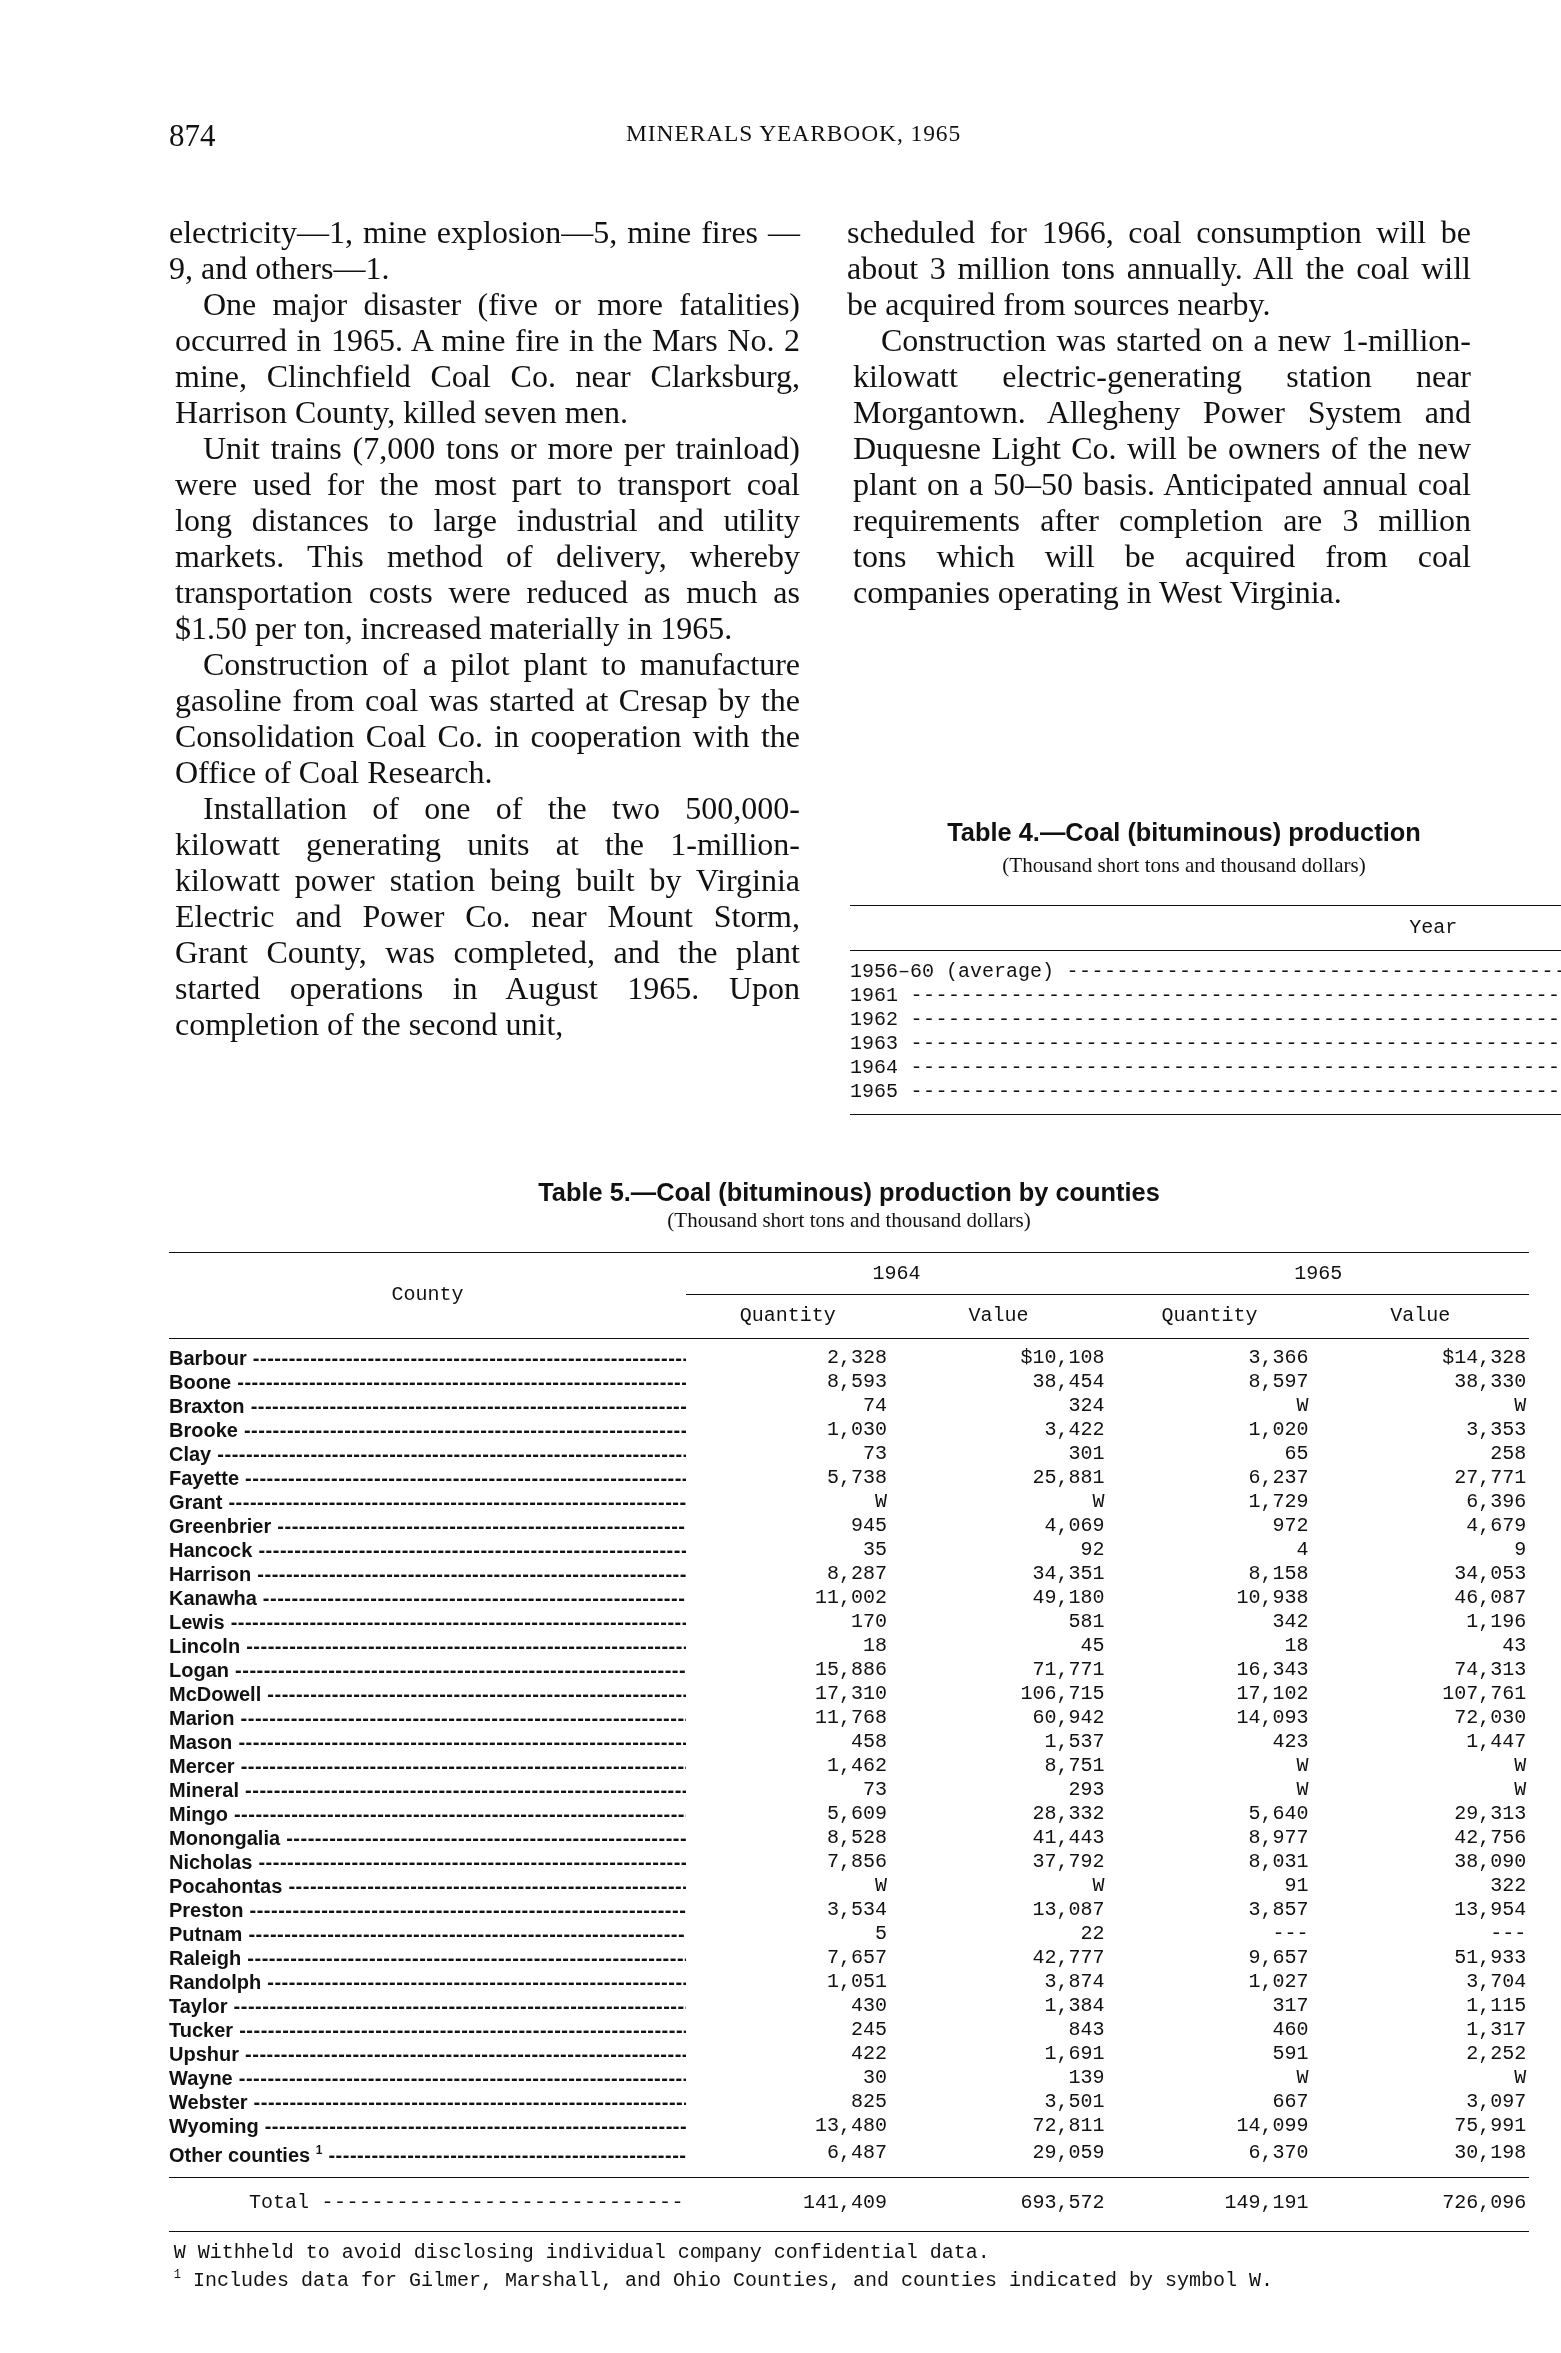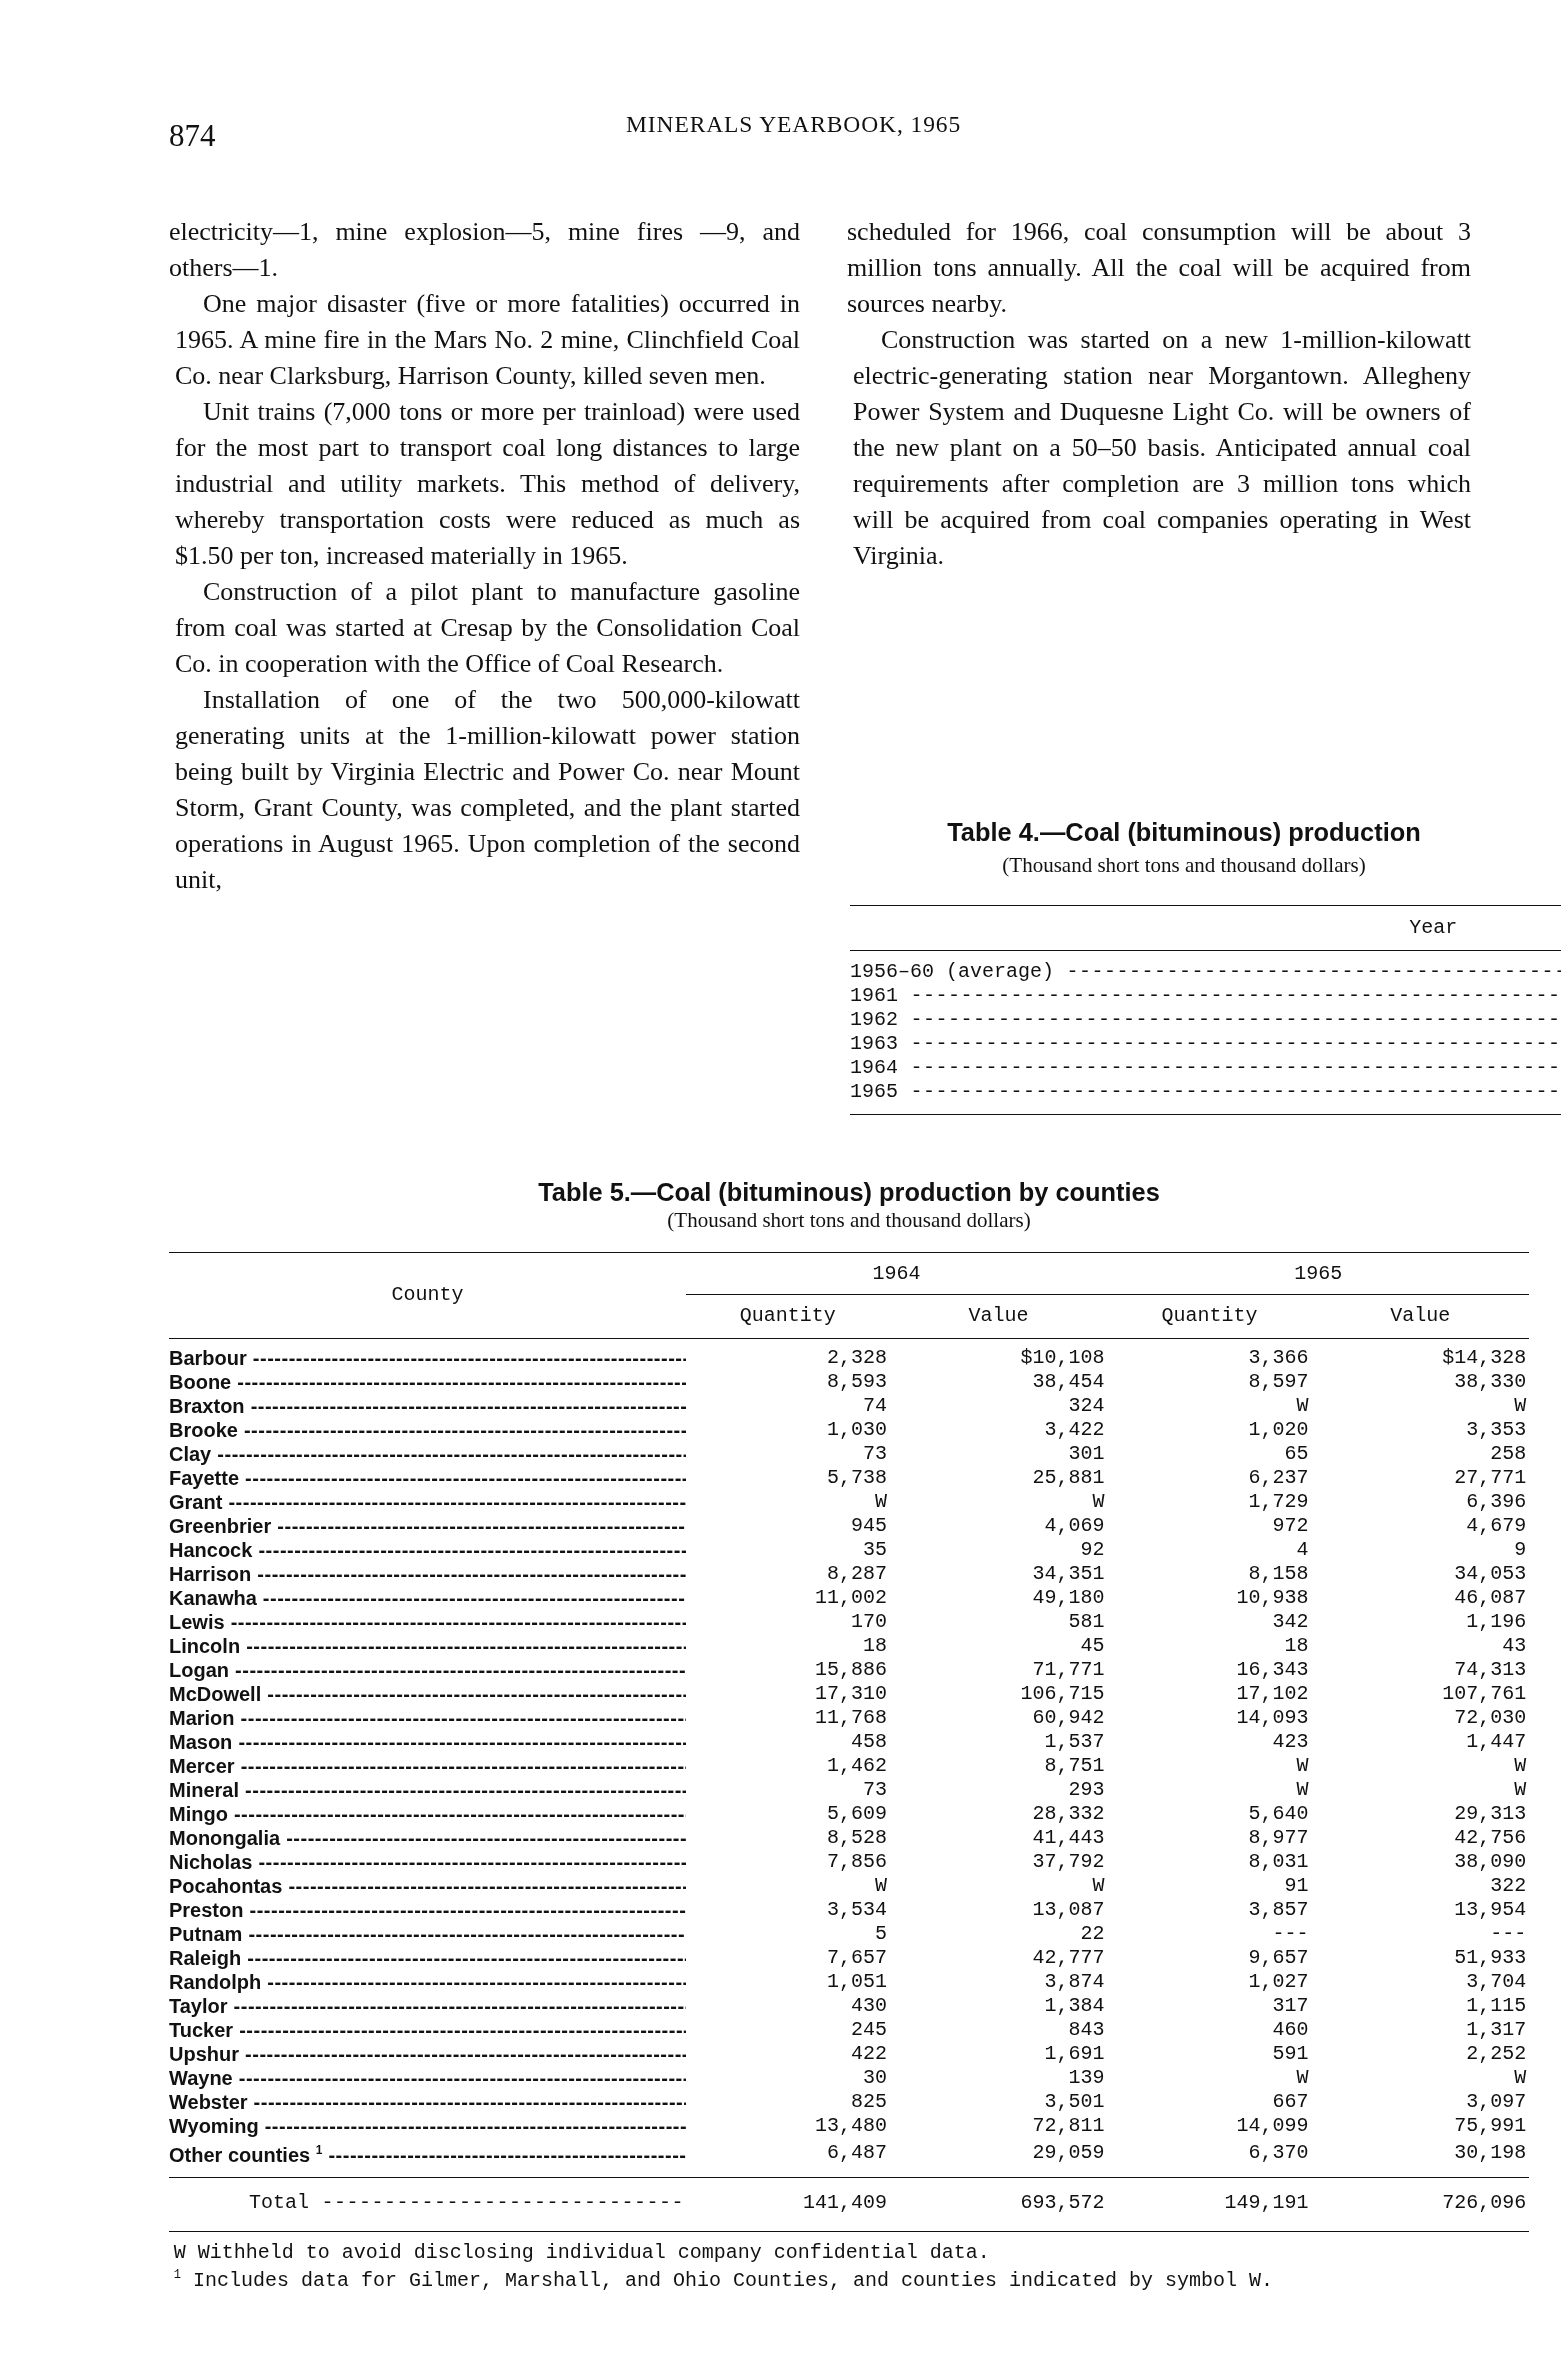--- a/index.html
+++ b/index.html
@@ -8,7 +8,7 @@
     font-family: "Liberation Serif", "DejaVu Serif", serif; color: #111;
   }
   .page-number { position: absolute; left: 169px; top: 118px; font-size: 31px; }
-  .running-head { position: absolute; left: 626px; top: 111px; font-size: 23.5px; letter-spacing: 0.9px; text-align: right; }
+  .running-head { position: absolute; left: 626px; top: 120px; font-size: 23.5px; letter-spacing: 0.9px; text-align: right; }
   .col { position: absolute; top: 214px; width: 631px; font-size: 26px; line-height: 36px; text-align: justify; }
   .col-left { left: 169px; }
   .col-right { left: 847px; width: 624px; }

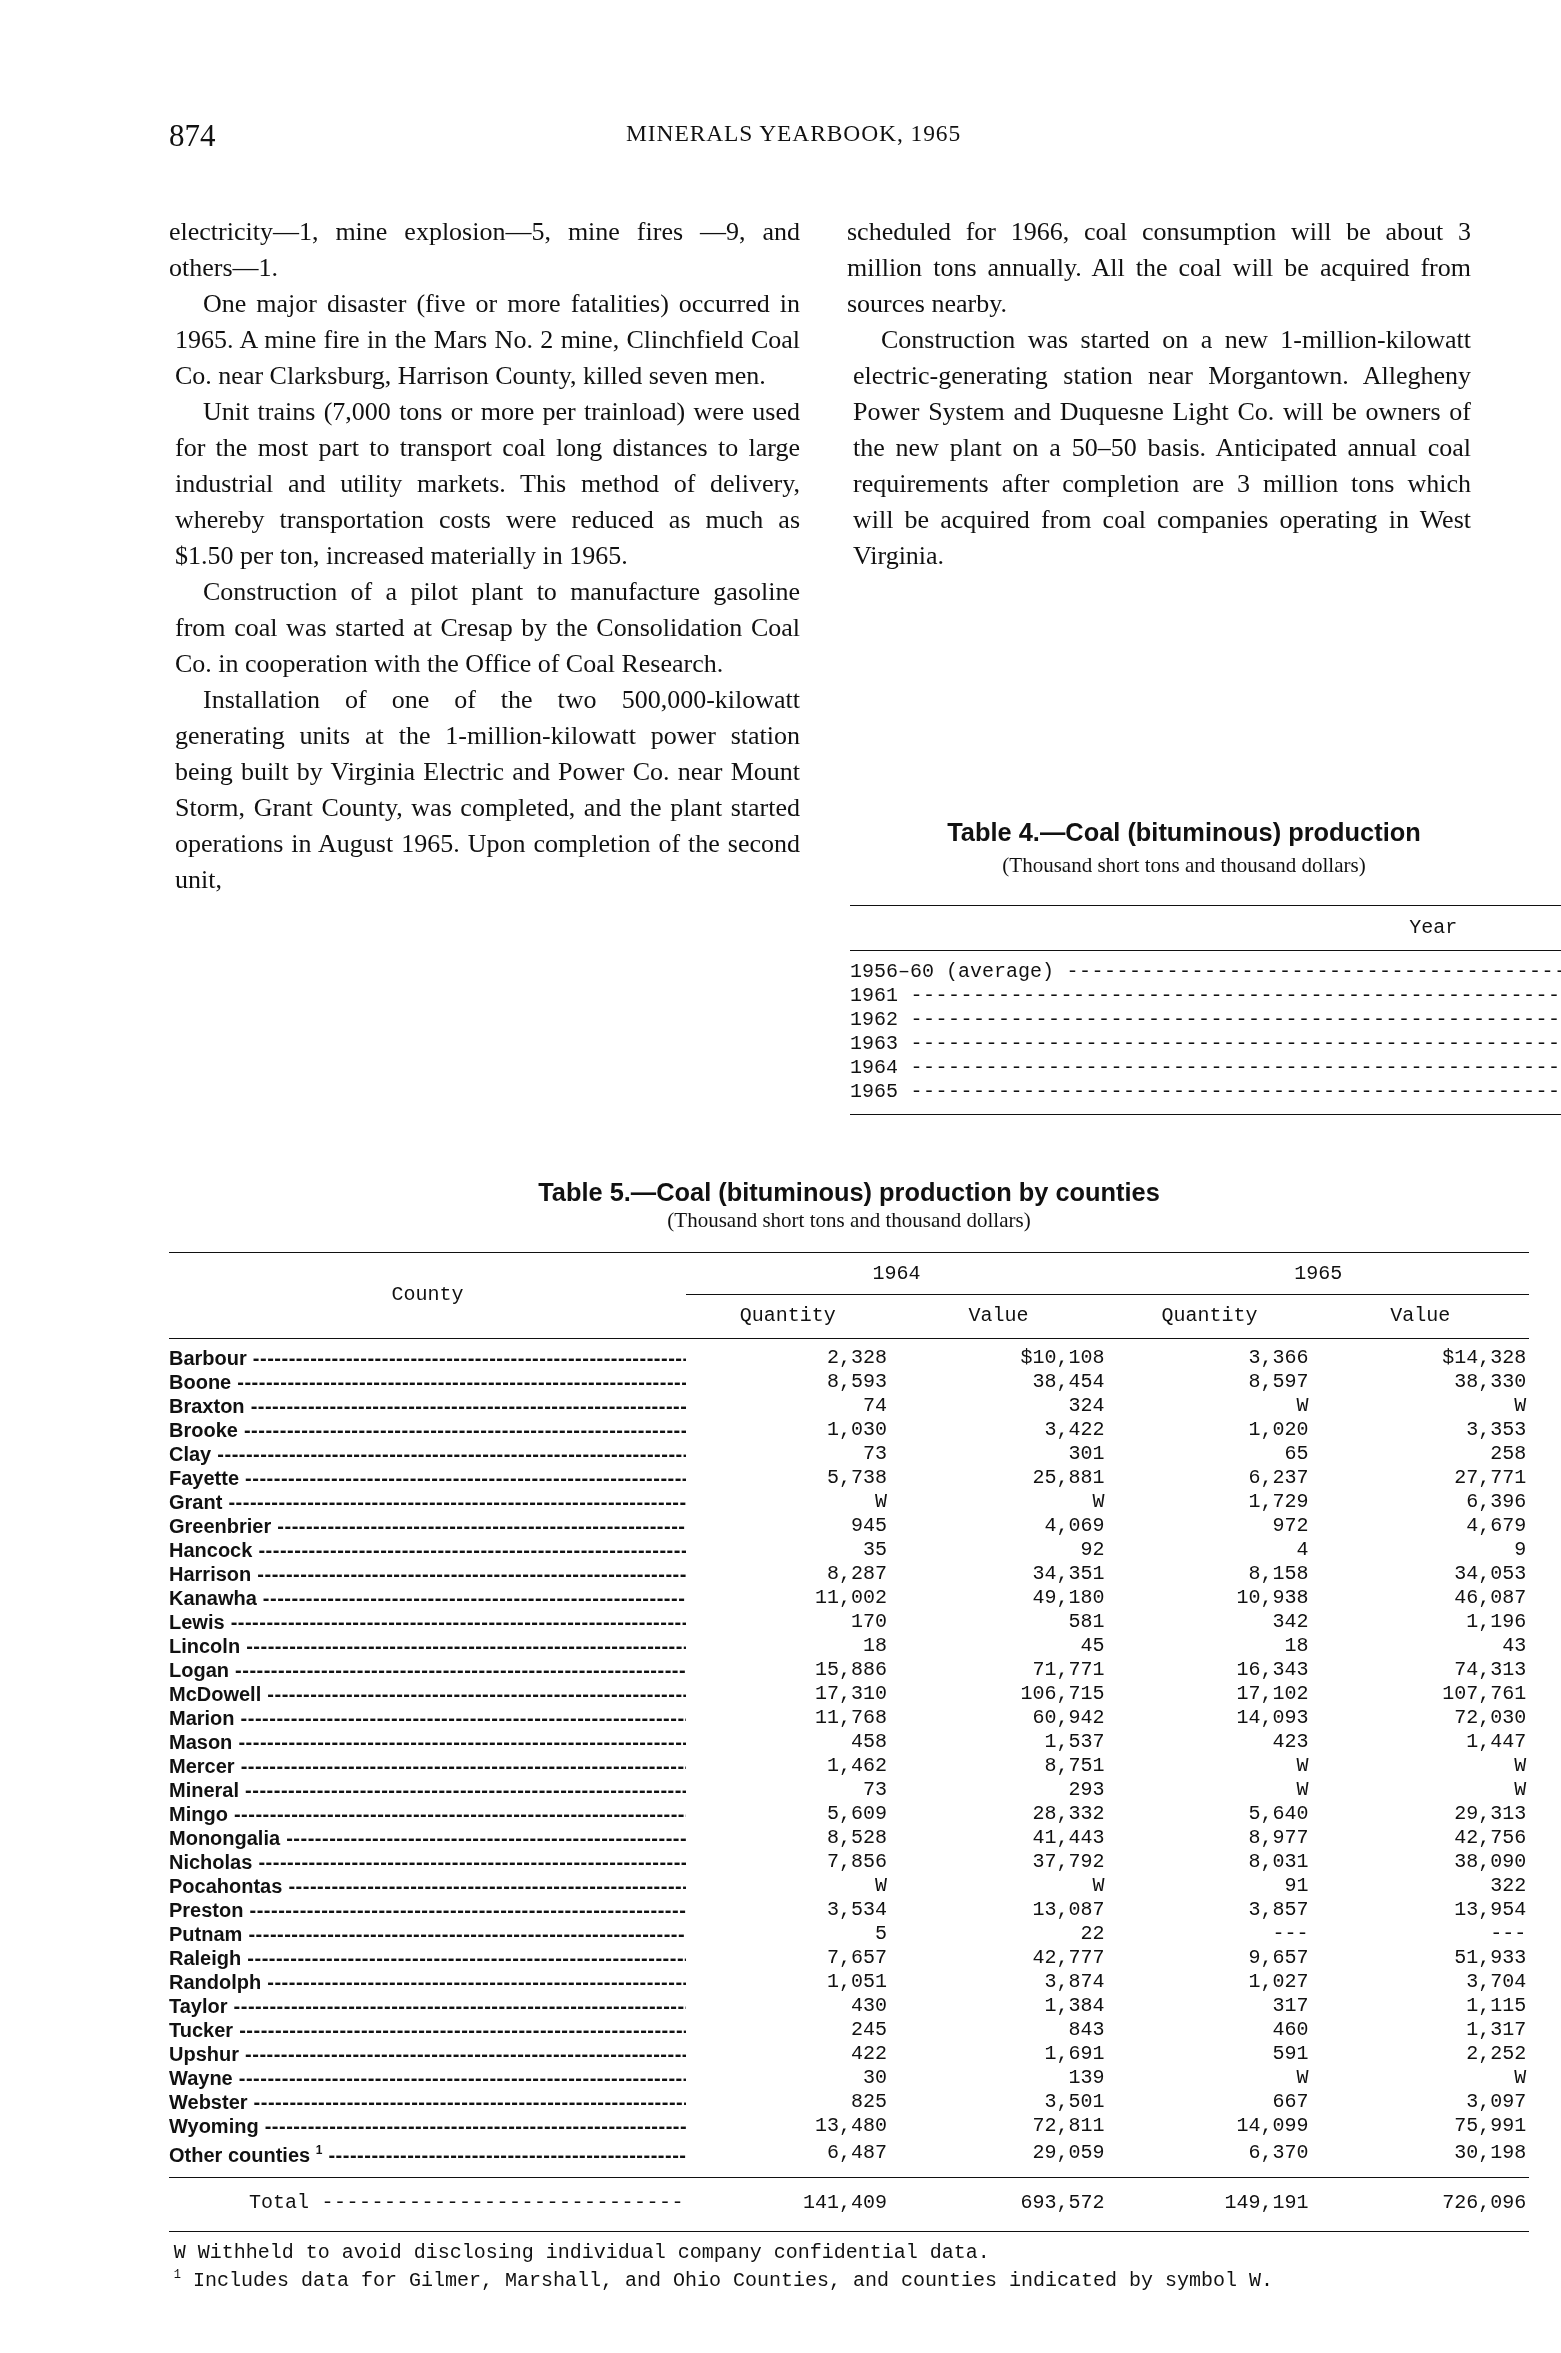--- a/index.html
+++ b/index.html
@@ -9,7 +9,7 @@
   }
   .page-number { position: absolute; left: 169px; top: 118px; font-size: 31px; }
   .running-head { position: absolute; left: 626px; top: 120px; font-size: 23.5px; letter-spacing: 0.9px; text-align: right; }
-  .col { position: absolute; top: 214px; width: 631px; font-size: 26px; line-height: 36px; text-align: justify; }
+  .col { position: absolute; top: 214px; width: 631px; font-size: 32px; line-height: 36px; text-align: justify; }
   .col-left { left: 169px; }
   .col-right { left: 847px; width: 624px; }
   .col p { margin: 0; }

